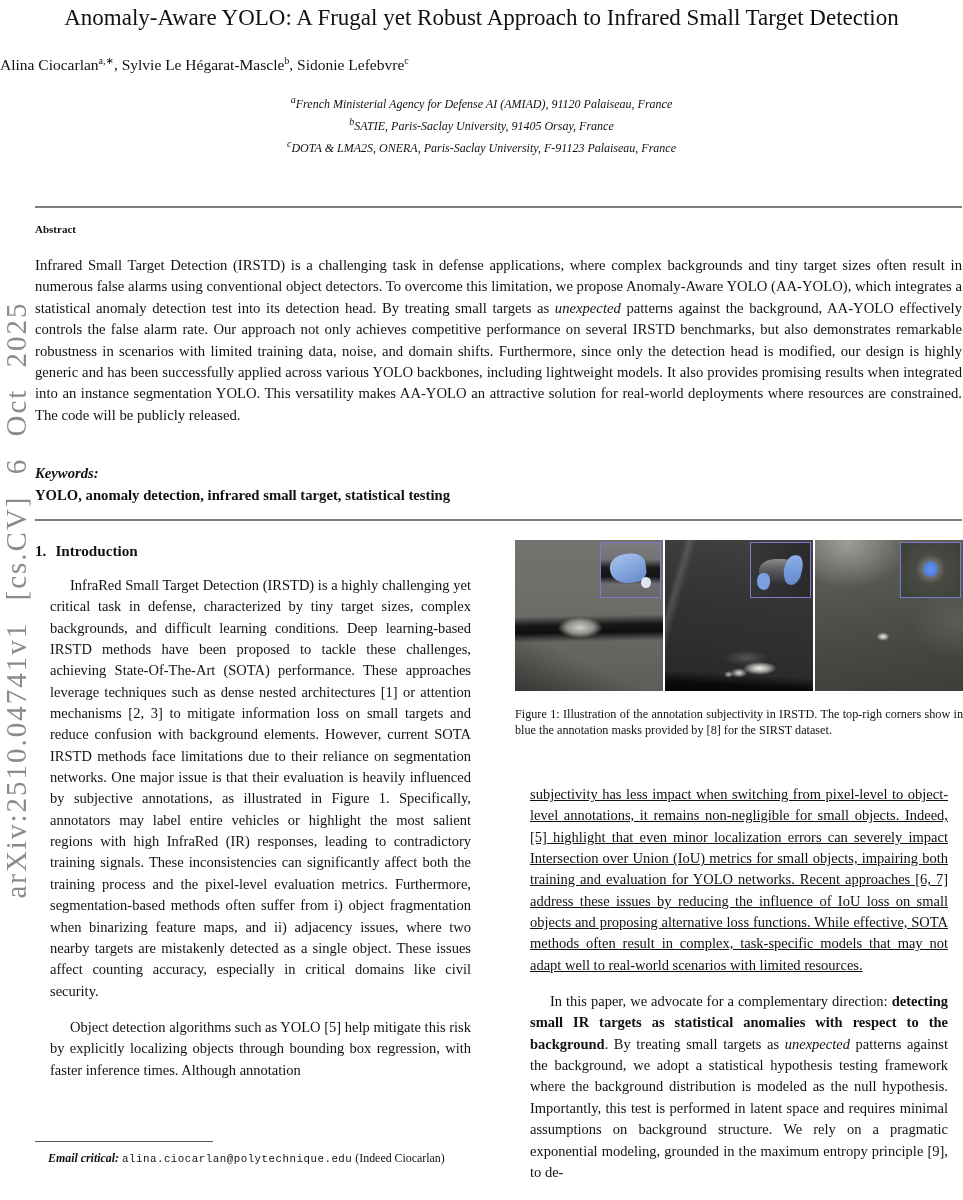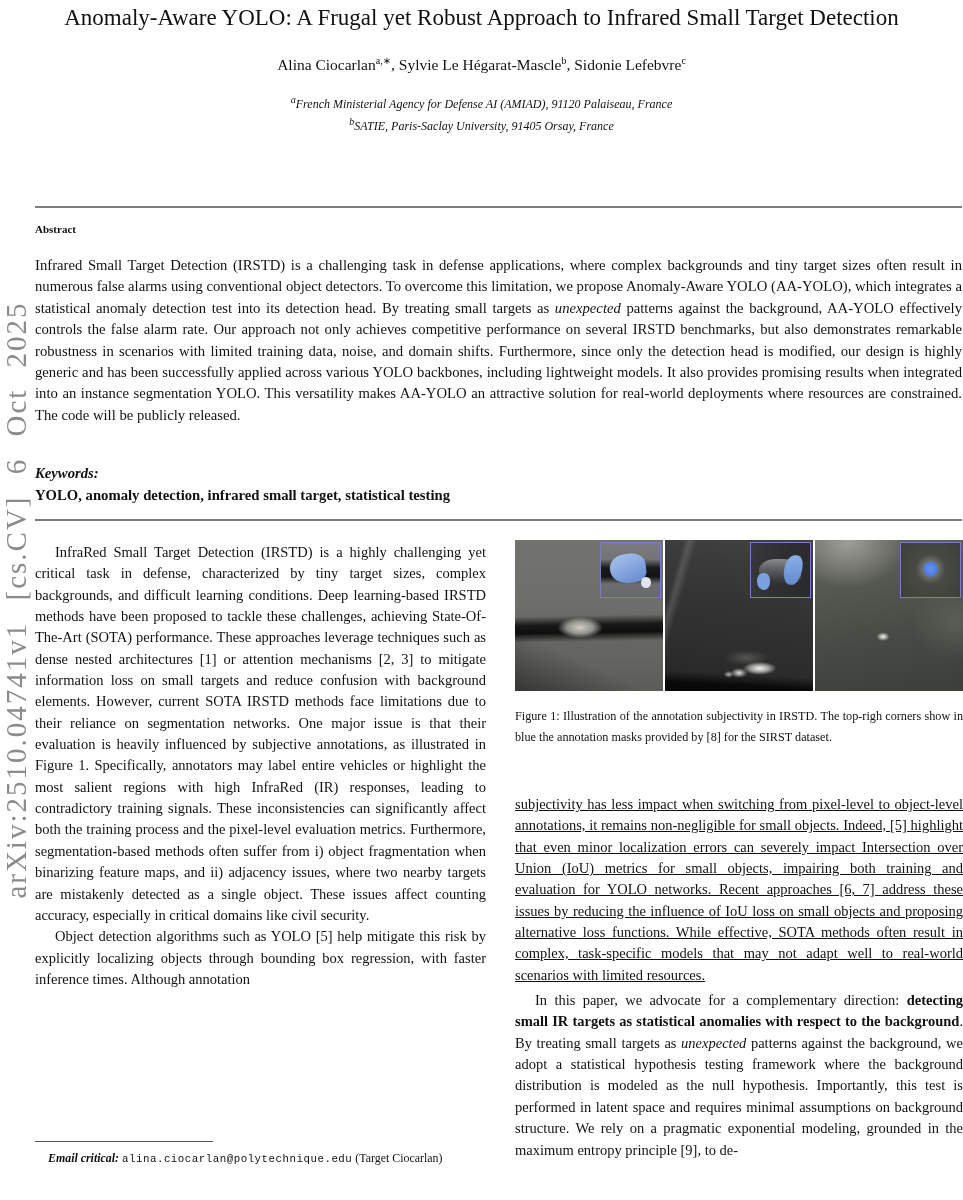--- a/index.html
+++ b/index.html
@@ -12,7 +12,7 @@
     font-size:29px;color:#8b8b8b;letter-spacing:2px;word-spacing:12px;}
 
   .title{position:absolute;top:5px;left:0;right:0;text-align:center;font-size:23px;}
-  .authors{position:absolute;top:55px;left:0;right:0;text-align:center;font-size:15.5px;}
+  .authors{position:absolute;top:55px;left:0;right:0;text-align:left;font-size:15.5px;}
   .authors sup,.affil sup{font-size:10px;}
   .affils{position:absolute;top:91px;left:0;right:0;text-align:center;
           font-style:italic;font-size:12px;line-height:17px;}

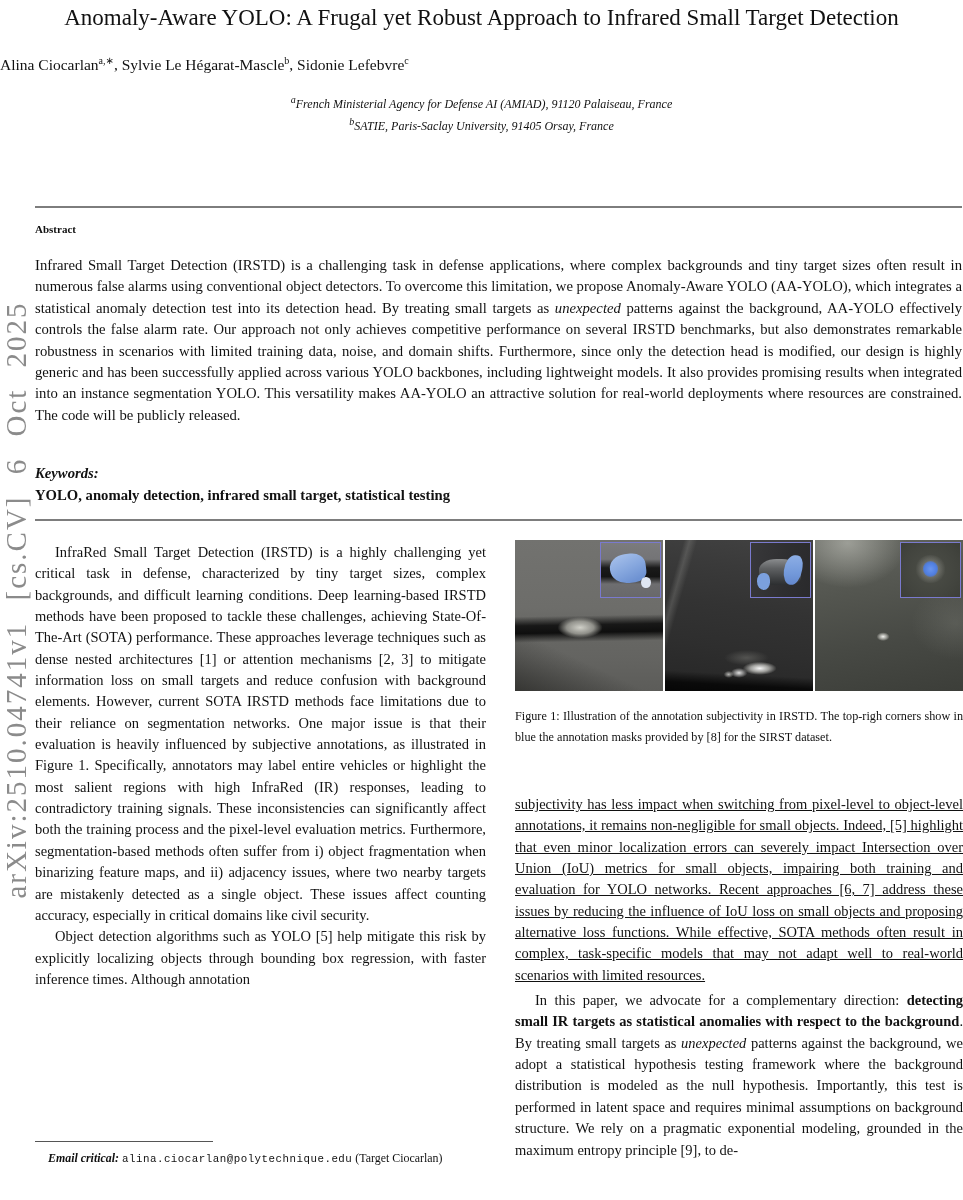--- a/index.html
+++ b/index.html
@@ -109,6 +109,7 @@
   <div class="affils">
     <div class="affil"><sup>a</sup><span>French Ministerial Agency for Defense AI (AMIAD), 91120 Palaiseau, France</span></div>
     <div class="affil"><sup>b</sup><span>SATIE, Paris-Saclay University, 91405 Orsay, France</span></div>
+    <div class="affil"><sup>c</sup><span>DOTA &amp; LMA2S, ONERA, Paris-Saclay University, F-91123 Palaiseau, France</span></div>
   </div>
 
   <div class="hrule rule-title"></div>

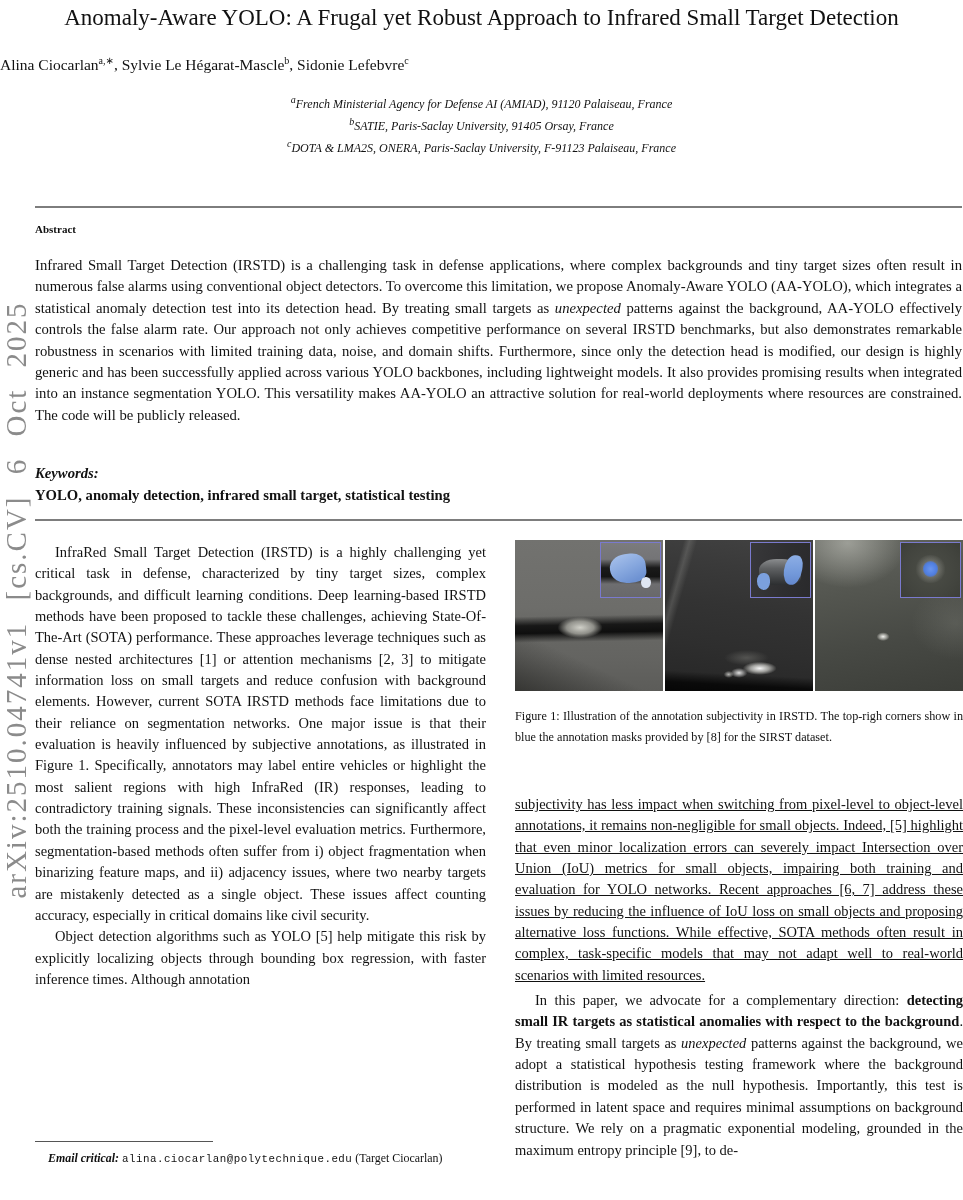--- a/index.html
+++ b/index.html
@@ -126,6 +126,7 @@
   <div class="hrule rule-kw"></div>
 
   <div class="col-left">
+    <div class="sec-head"><span>1.</span><span class="gap">Introduction</span></div>
     <p class="body-p indent">InfraRed Small Target Detection (IRSTD) is a highly challenging yet critical task in defense, characterized by tiny target sizes, complex backgrounds, and difficult learning conditions. Deep learning-based IRSTD methods have been proposed to tackle these challenges, achieving State-Of-The-Art (SOTA) performance. These approaches leverage techniques such as dense nested architectures [1] or attention mechanisms [2, 3] to mitigate information loss on small targets and reduce confusion with background elements. However, current SOTA IRSTD methods face limitations due to their reliance on segmentation networks. One major issue is that their evaluation is heavily influenced by subjective annotations, as illustrated in Figure 1. Specifically, annotators may label entire vehicles or highlight the most salient regions with high InfraRed (IR) responses, leading to contradictory training signals. These inconsistencies can significantly affect both the training process and the pixel-level evaluation metrics. Furthermore, segmentation-based methods often suffer from i) object fragmentation when binarizing feature maps, and ii) adjacency issues, where two nearby targets are mistakenly detected as a single object. These issues affect counting accuracy, especially in critical domains like civil security.</p>
     <p class="body-p indent">Object detection algorithms such as YOLO [5] help mitigate this risk by explicitly localizing objects through bounding box regression, with faster inference times. Although annotation</p>
   </div>

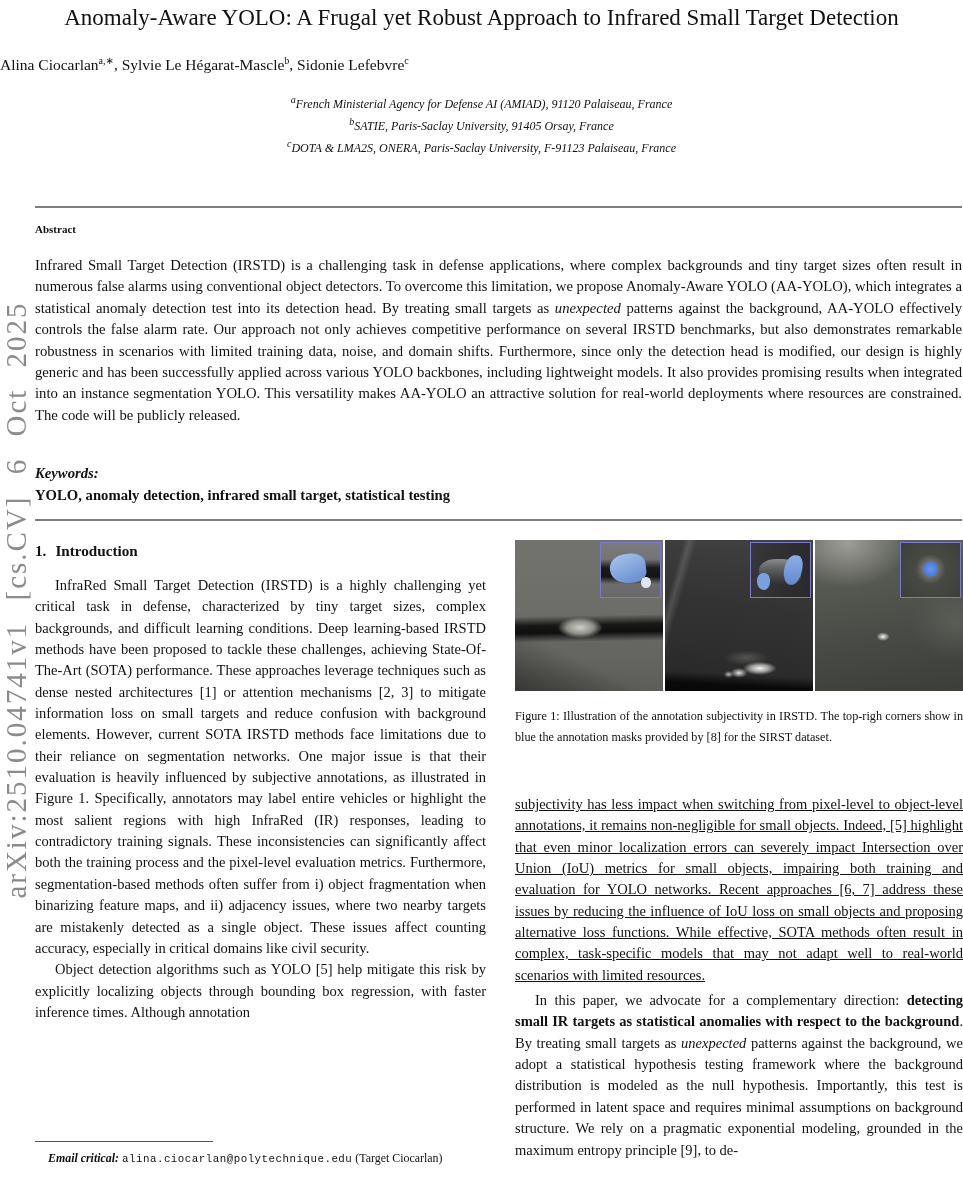--- a/index.html
+++ b/index.html
@@ -32,7 +32,7 @@
 
   .sec-head{font-size:15.2px;font-weight:bold;margin:0 0 15px 0;}
   .sec-head .gap{margin-left:9px;}
-  .body-p{font-size:14.5px;line-height:21.35px;text-align:justify;margin:0;hyphens:auto;}
+  .body-p{font-size:14.5px;line-height:21.35px;text-align:justify;margin:15px;hyphens:auto;}
   .indent{text-indent:20px;}
 
   

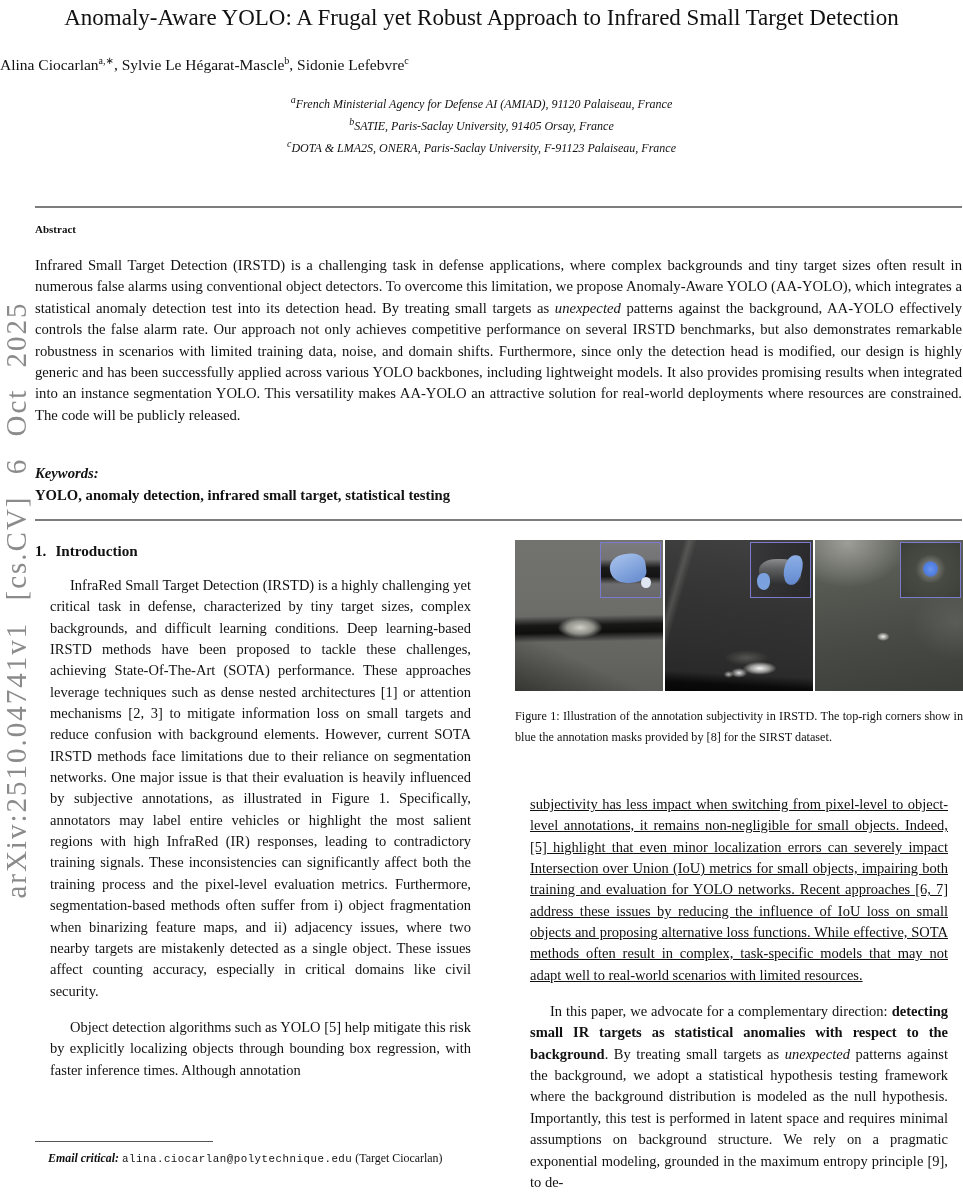--- a/index.html
+++ b/index.html
@@ -84,7 +84,7 @@
     background:radial-gradient(circle,#6a95ee 0%,#4f7ee0 55%, rgba(70,110,200,.45) 78%, rgba(70,110,200,0) 95%);
     border-radius:50%;}
 
-  .caption{margin-top:15px;font-size:12.2px;line-height:21px;text-align:justify;}
+  .caption{margin-top:15px;font-size:12.2px;line-height:16px;text-align:justify;}
   .rc-p1{margin-top:46px;text-decoration:underline;}
   .rc-p2{margin-top:4px;}
 

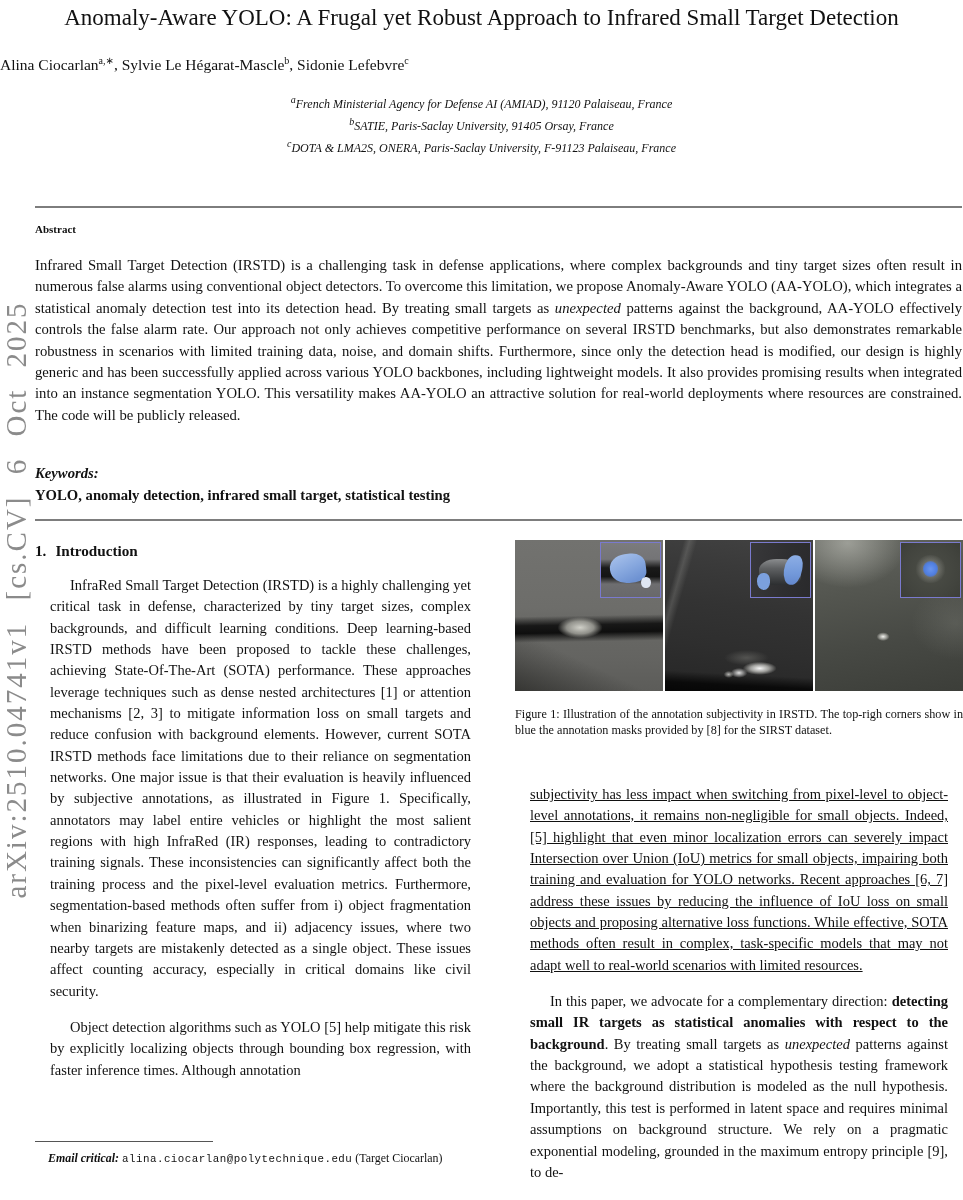--- a/index.html
+++ b/index.html
@@ -160,7 +160,7 @@
 
   <div class="footnote">
     <div class="fn-rule"></div>
-    <div class="fn-line2"><span class="fn-email-label">Email critical:</span> <span class="fn-email">alina.ciocarlan@polytechnique.edu</span><span> (Target Ciocarlan)</span></div>
+    <div class="fn-line2"><span class="fn-email-label">Email critical:</span> <span class="fn-email">alina.ciocarlan@polytechnique.edu</span><span> (Indeed Ciocarlan)</span></div>
   </div>
 
 </div>

